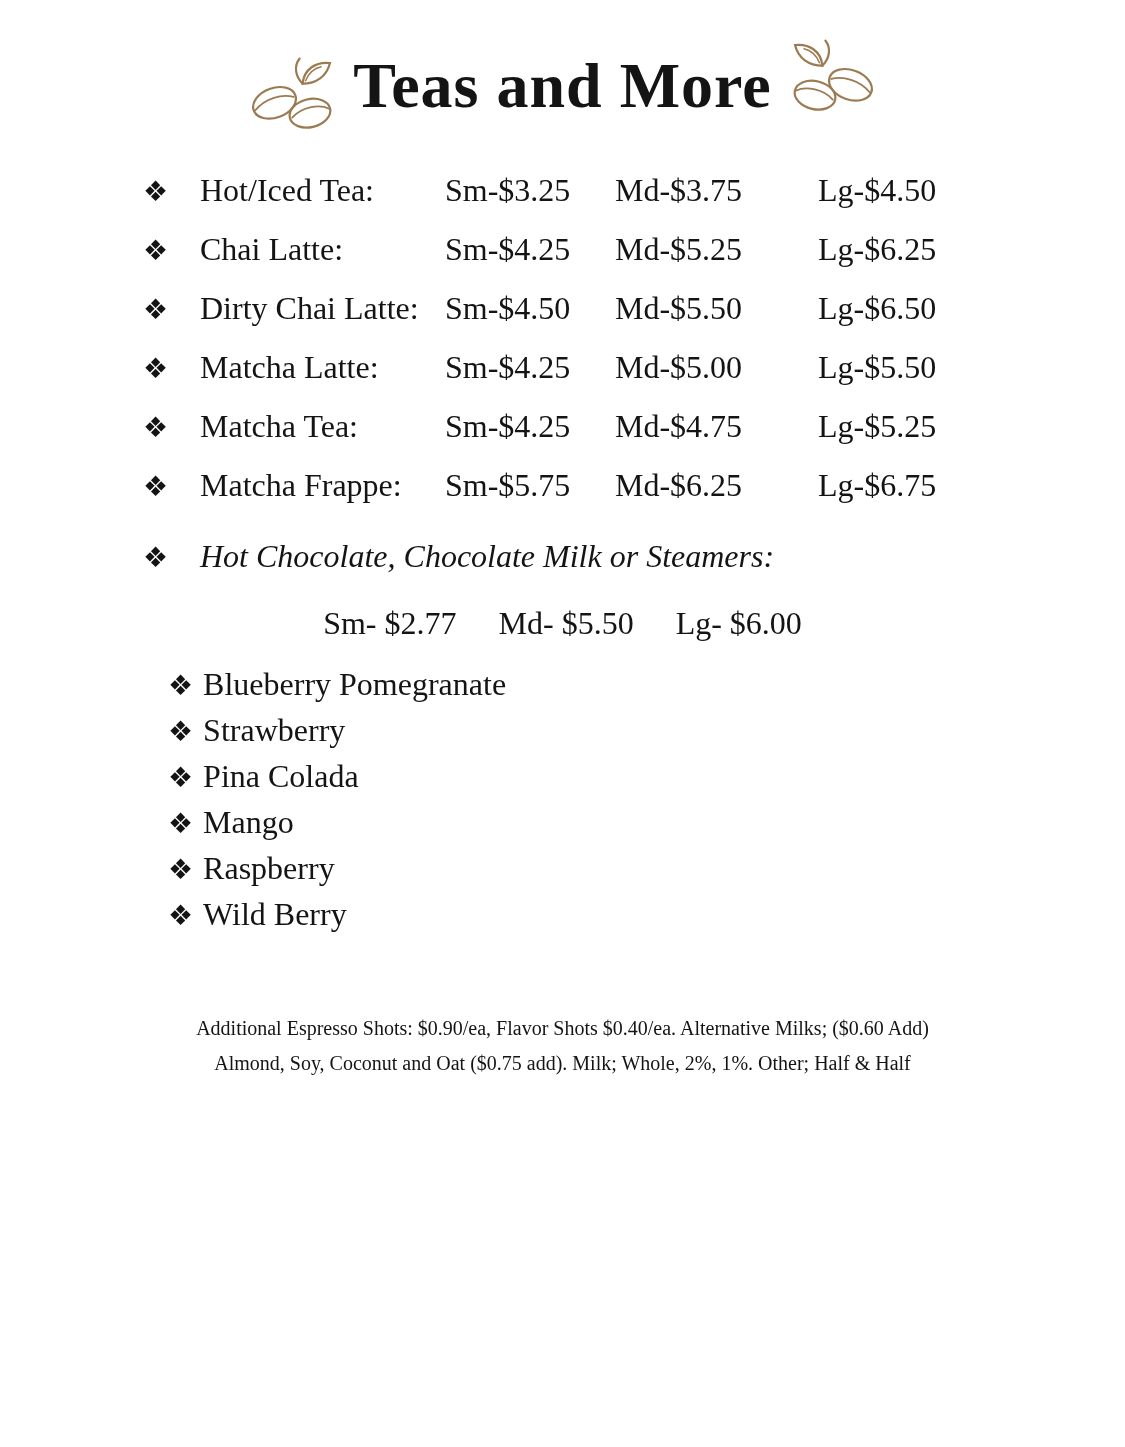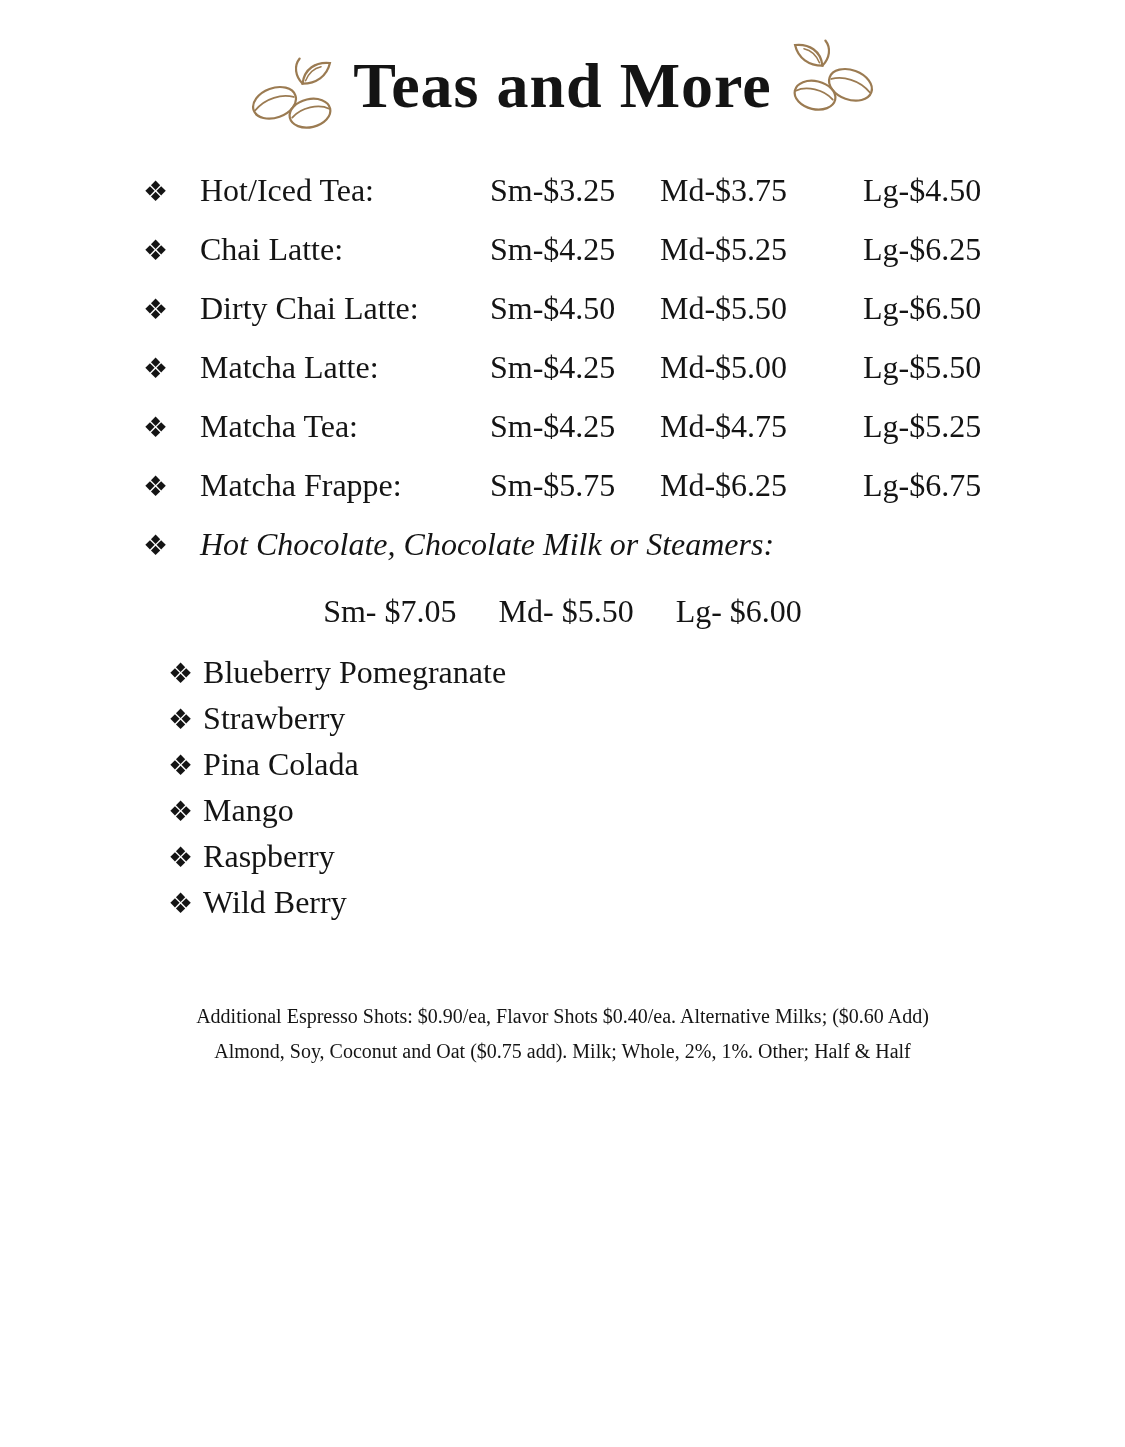--- a/index.html
+++ b/index.html
@@ -57,7 +57,7 @@
     flex: 0 0 auto;
   }
   .item-name { display: inline-block; width: 245px; flex: 0 0 auto; }
-  .price-sm  { display: inline-block; width: 170px; flex: 0 0 auto; margin-left: 45px; }
+  .price-sm  { display: inline-block; width: 170px; flex: 0 0 auto; }
   .price-md  { display: inline-block; width: 155px; flex: 0 0 auto; }
   .price-lg  { display: inline-block; flex: 0 0 auto; margin-left: 48px; }
   .special-name { font-style: italic; }

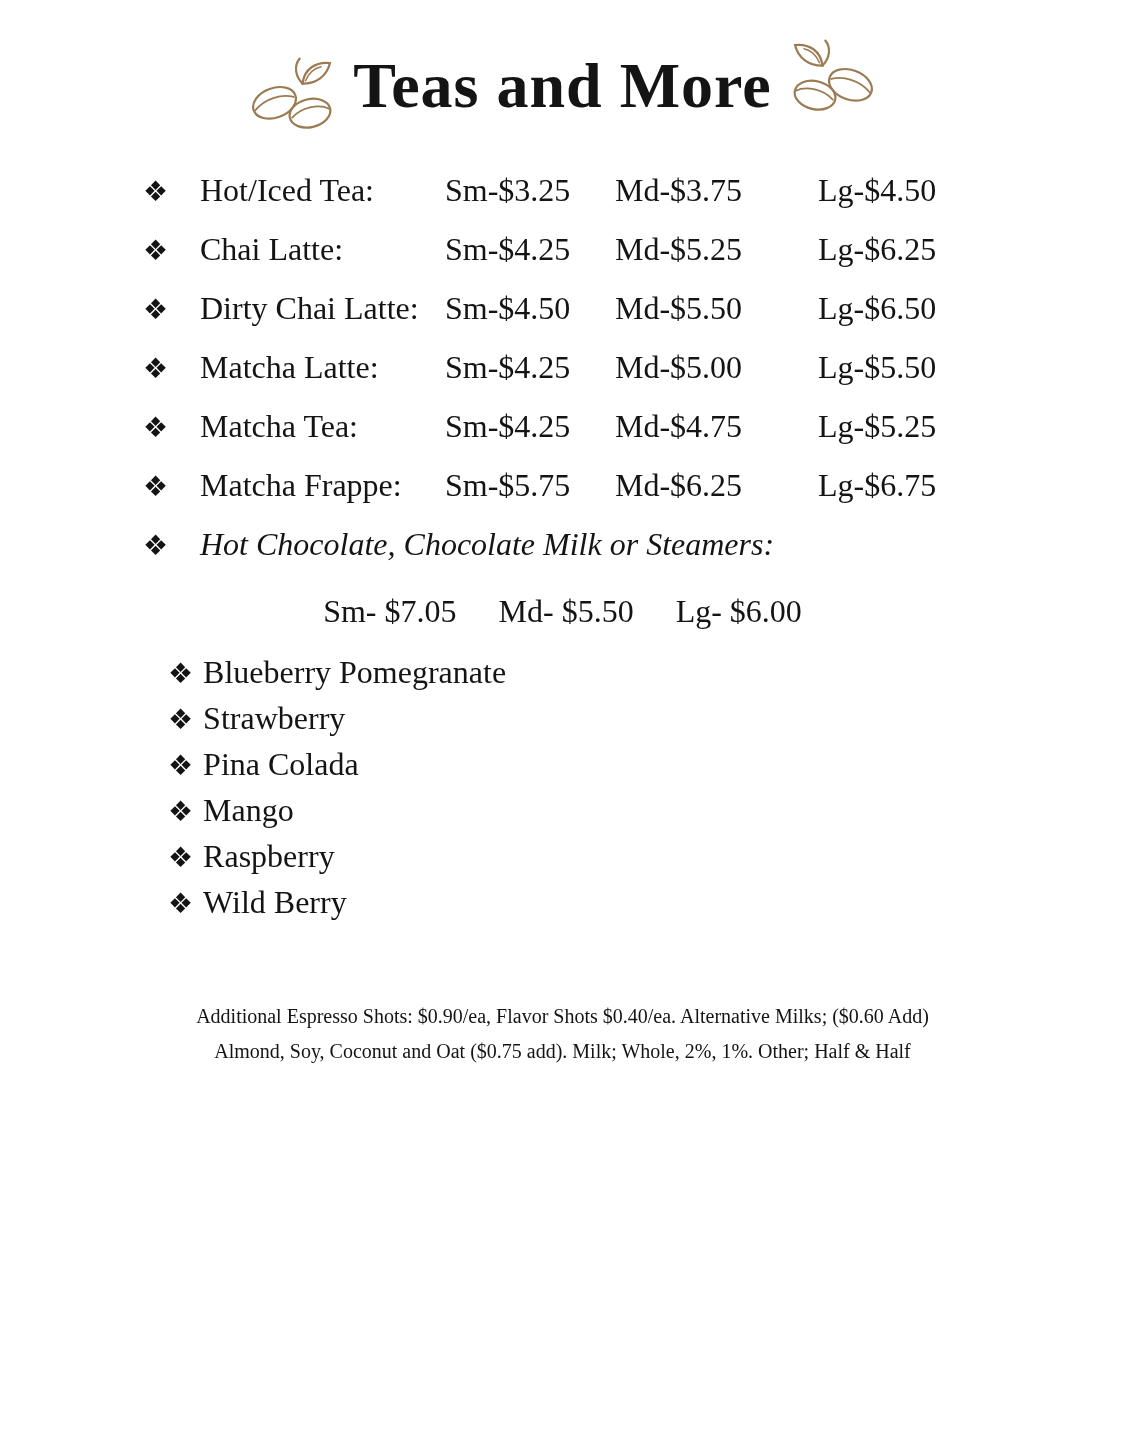--- a/index.html
+++ b/index.html
@@ -60,7 +60,7 @@
   .price-sm  { display: inline-block; width: 170px; flex: 0 0 auto; }
   .price-md  { display: inline-block; width: 155px; flex: 0 0 auto; }
   .price-lg  { display: inline-block; flex: 0 0 auto; margin-left: 48px; }
-  .special-name { font-style: italic; }
+  .special-name { font-style: italic; margin-top: 12px; }
   .special-prices {
     display: flex;
     align-items: baseline;

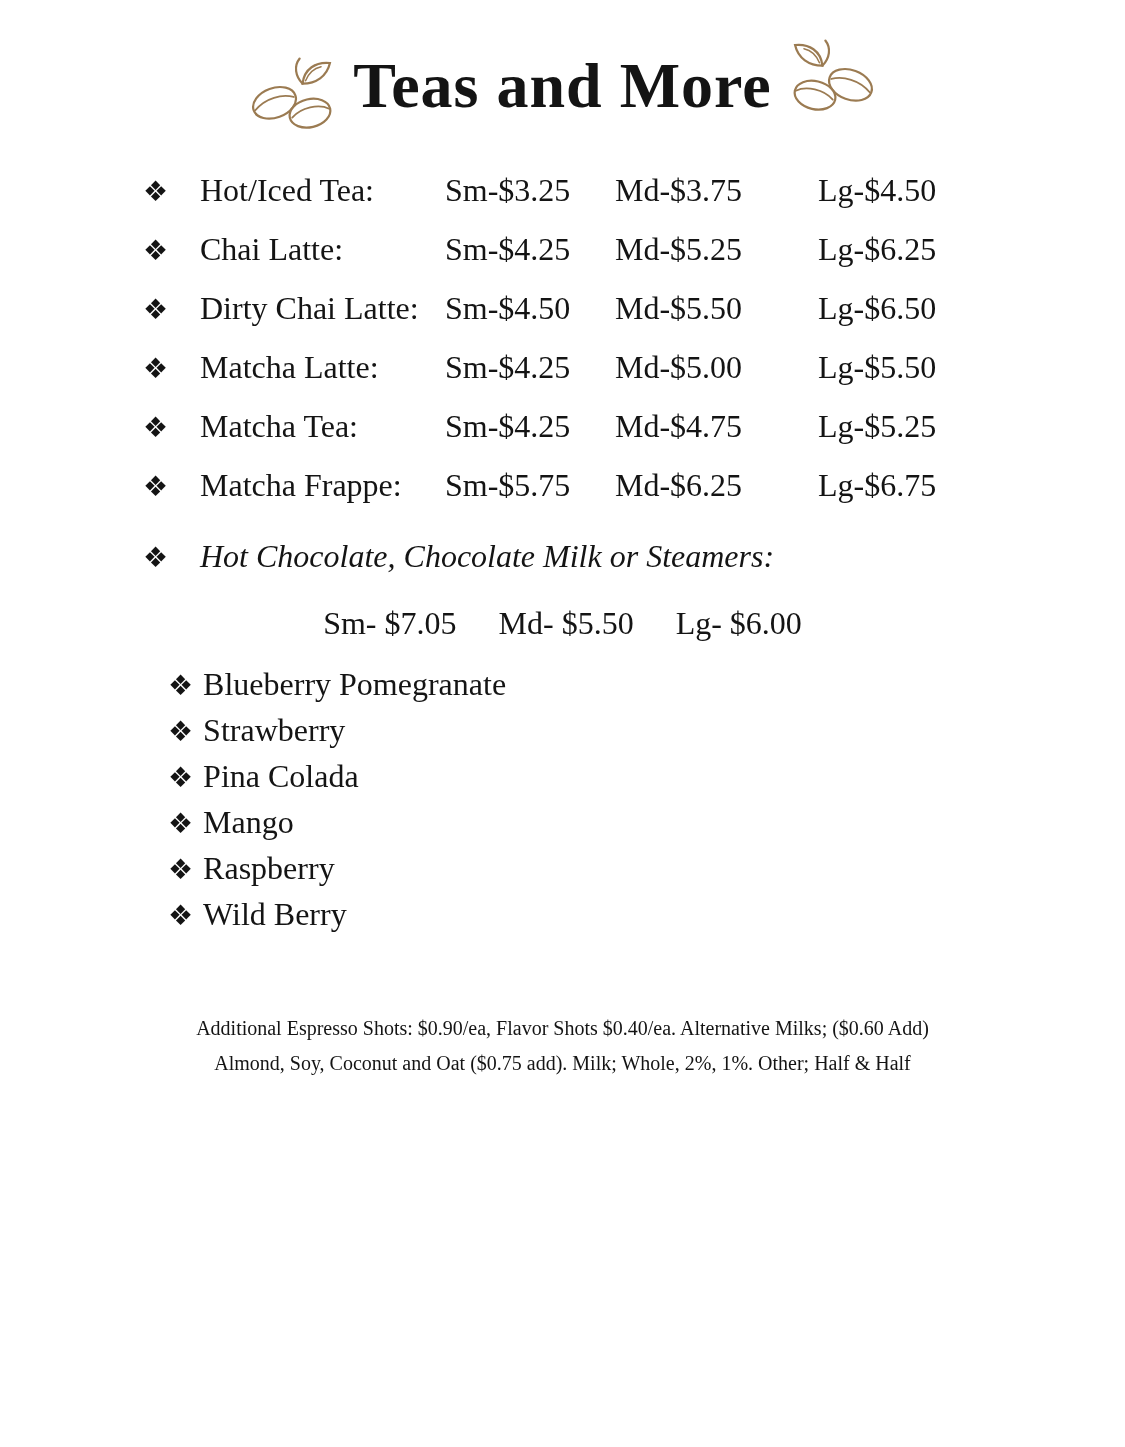--- a/index.html
+++ b/index.html
@@ -198,7 +198,7 @@
 
 
   <div class="smoothie-prices">
-    <span>Sm- $7.05</span>
+    <span>Sm- $2.77</span>
     <span>Md- $5.50</span>
     <span>Lg- $6.00</span>
   </div>

